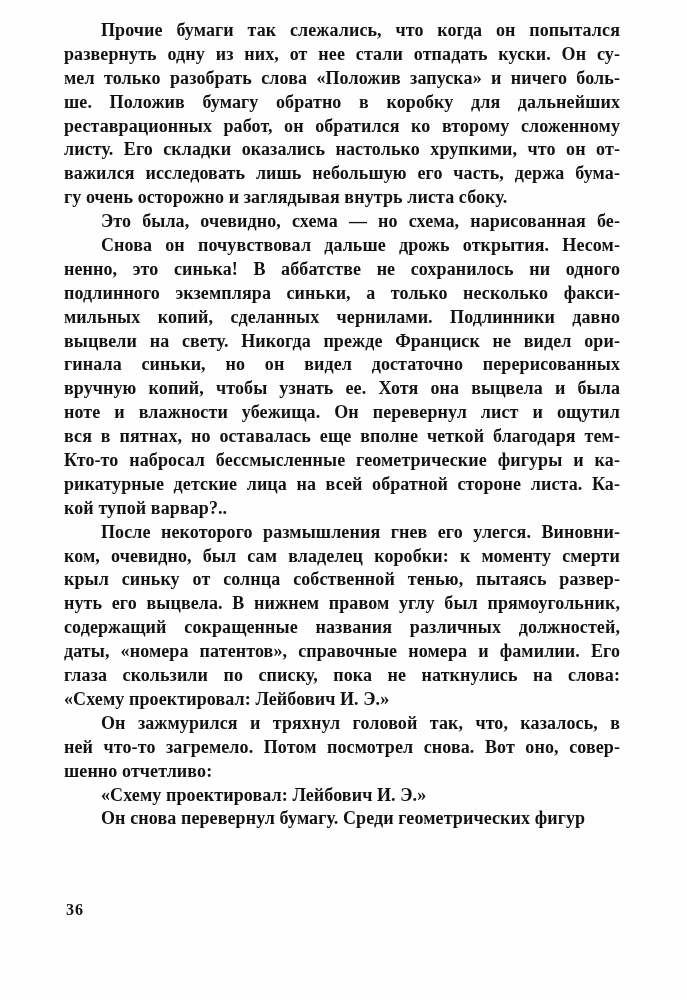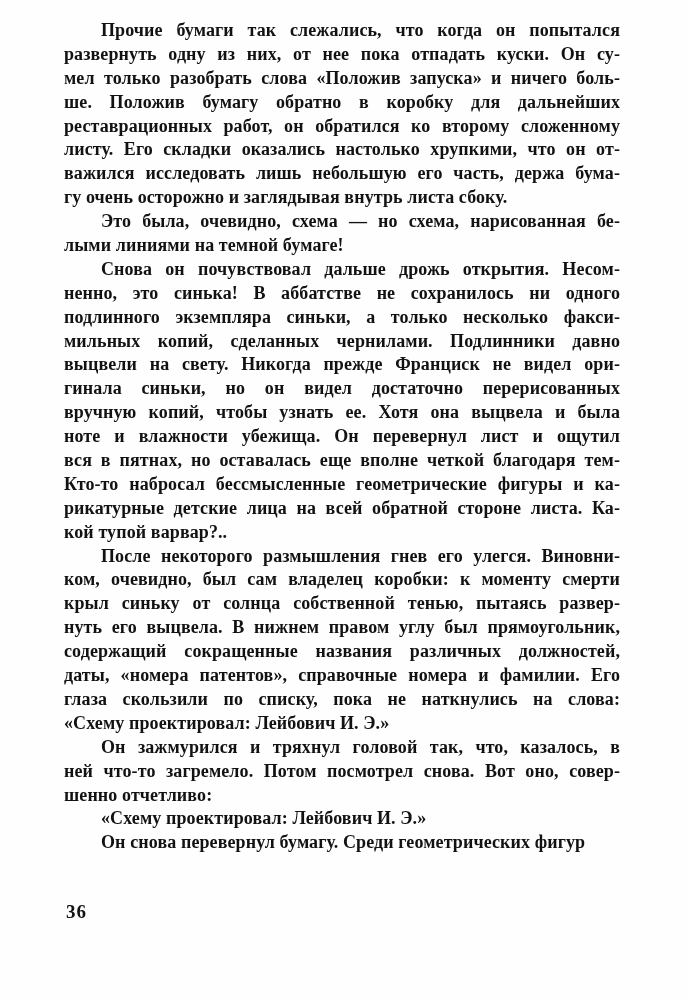--- a/index.html
+++ b/index.html
@@ -57,7 +57,7 @@
   <div class="text-block" id="text-block">
       <div class="paragraph">
         <div class="line first">Прочие бумаги так слежались, что когда он попытался</div>
-        <div class="line">развернуть одну из них, от нее пока отпадать куски. Он су-</div>
+        <div class="line">развернуть одну из них, от нее стали отпадать куски. Он су-</div>
         <div class="line">мел только разобрать слова «Положив запуска» и ничего боль-</div>
         <div class="line">ше. Положив бумагу обратно в коробку для дальнейших</div>
         <div class="line">реставрационных работ, он обратился ко второму сложенному</div>

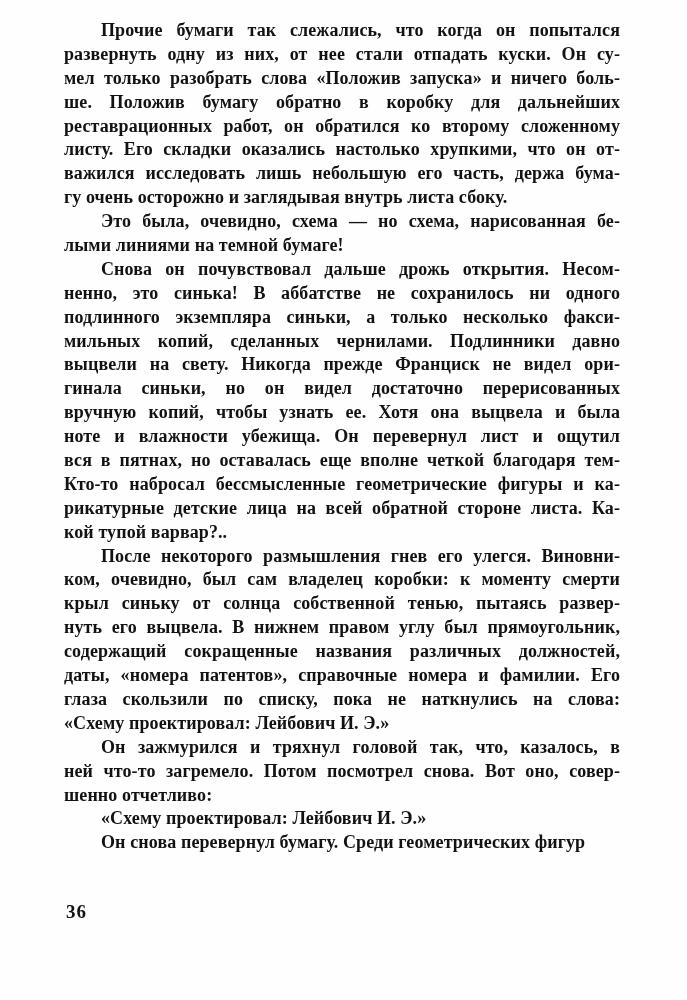--- a/index.html
+++ b/index.html
@@ -67,7 +67,6 @@
       </div>
       <div class="paragraph">
         <div class="line first">Это была, очевидно, схема — но схема, нарисованная бе-</div>
-        <div class="line last">лыми линиями на темной бумаге!</div>
       </div>
       <div class="paragraph">
         <div class="line first">Снова он почувствовал дальше дрожь открытия. Несом-</div>

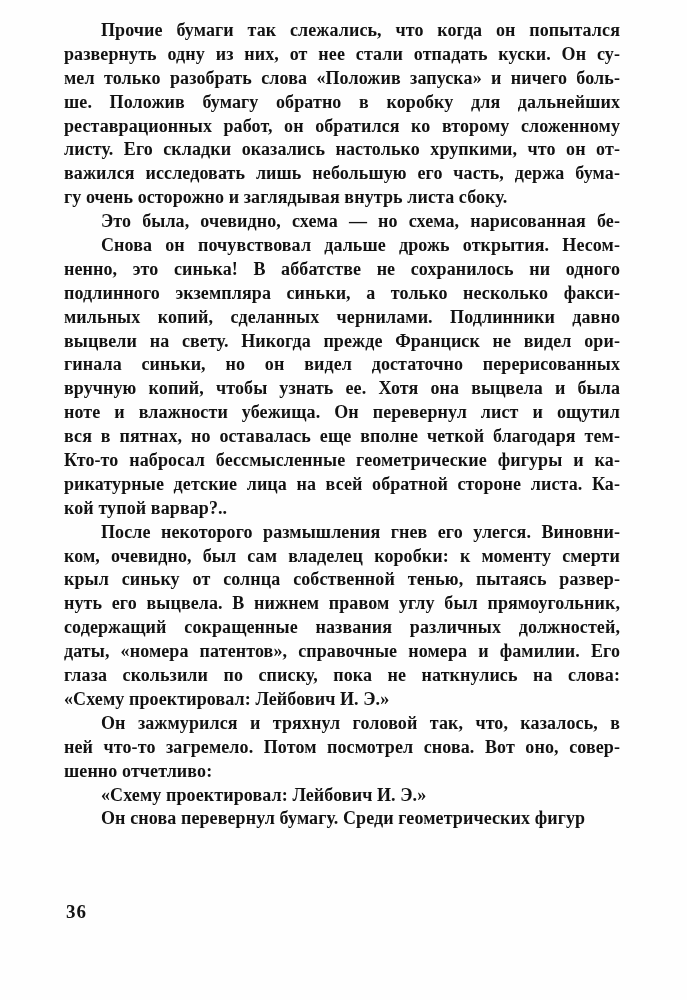--- a/index.html
+++ b/index.html
@@ -45,7 +45,7 @@
     position: absolute;
     left: 66px;
     top: 901px;
-    font-size: 19px;
+    font-size: 16px;
     font-weight: 700;
     letter-spacing: 1px;
   }

